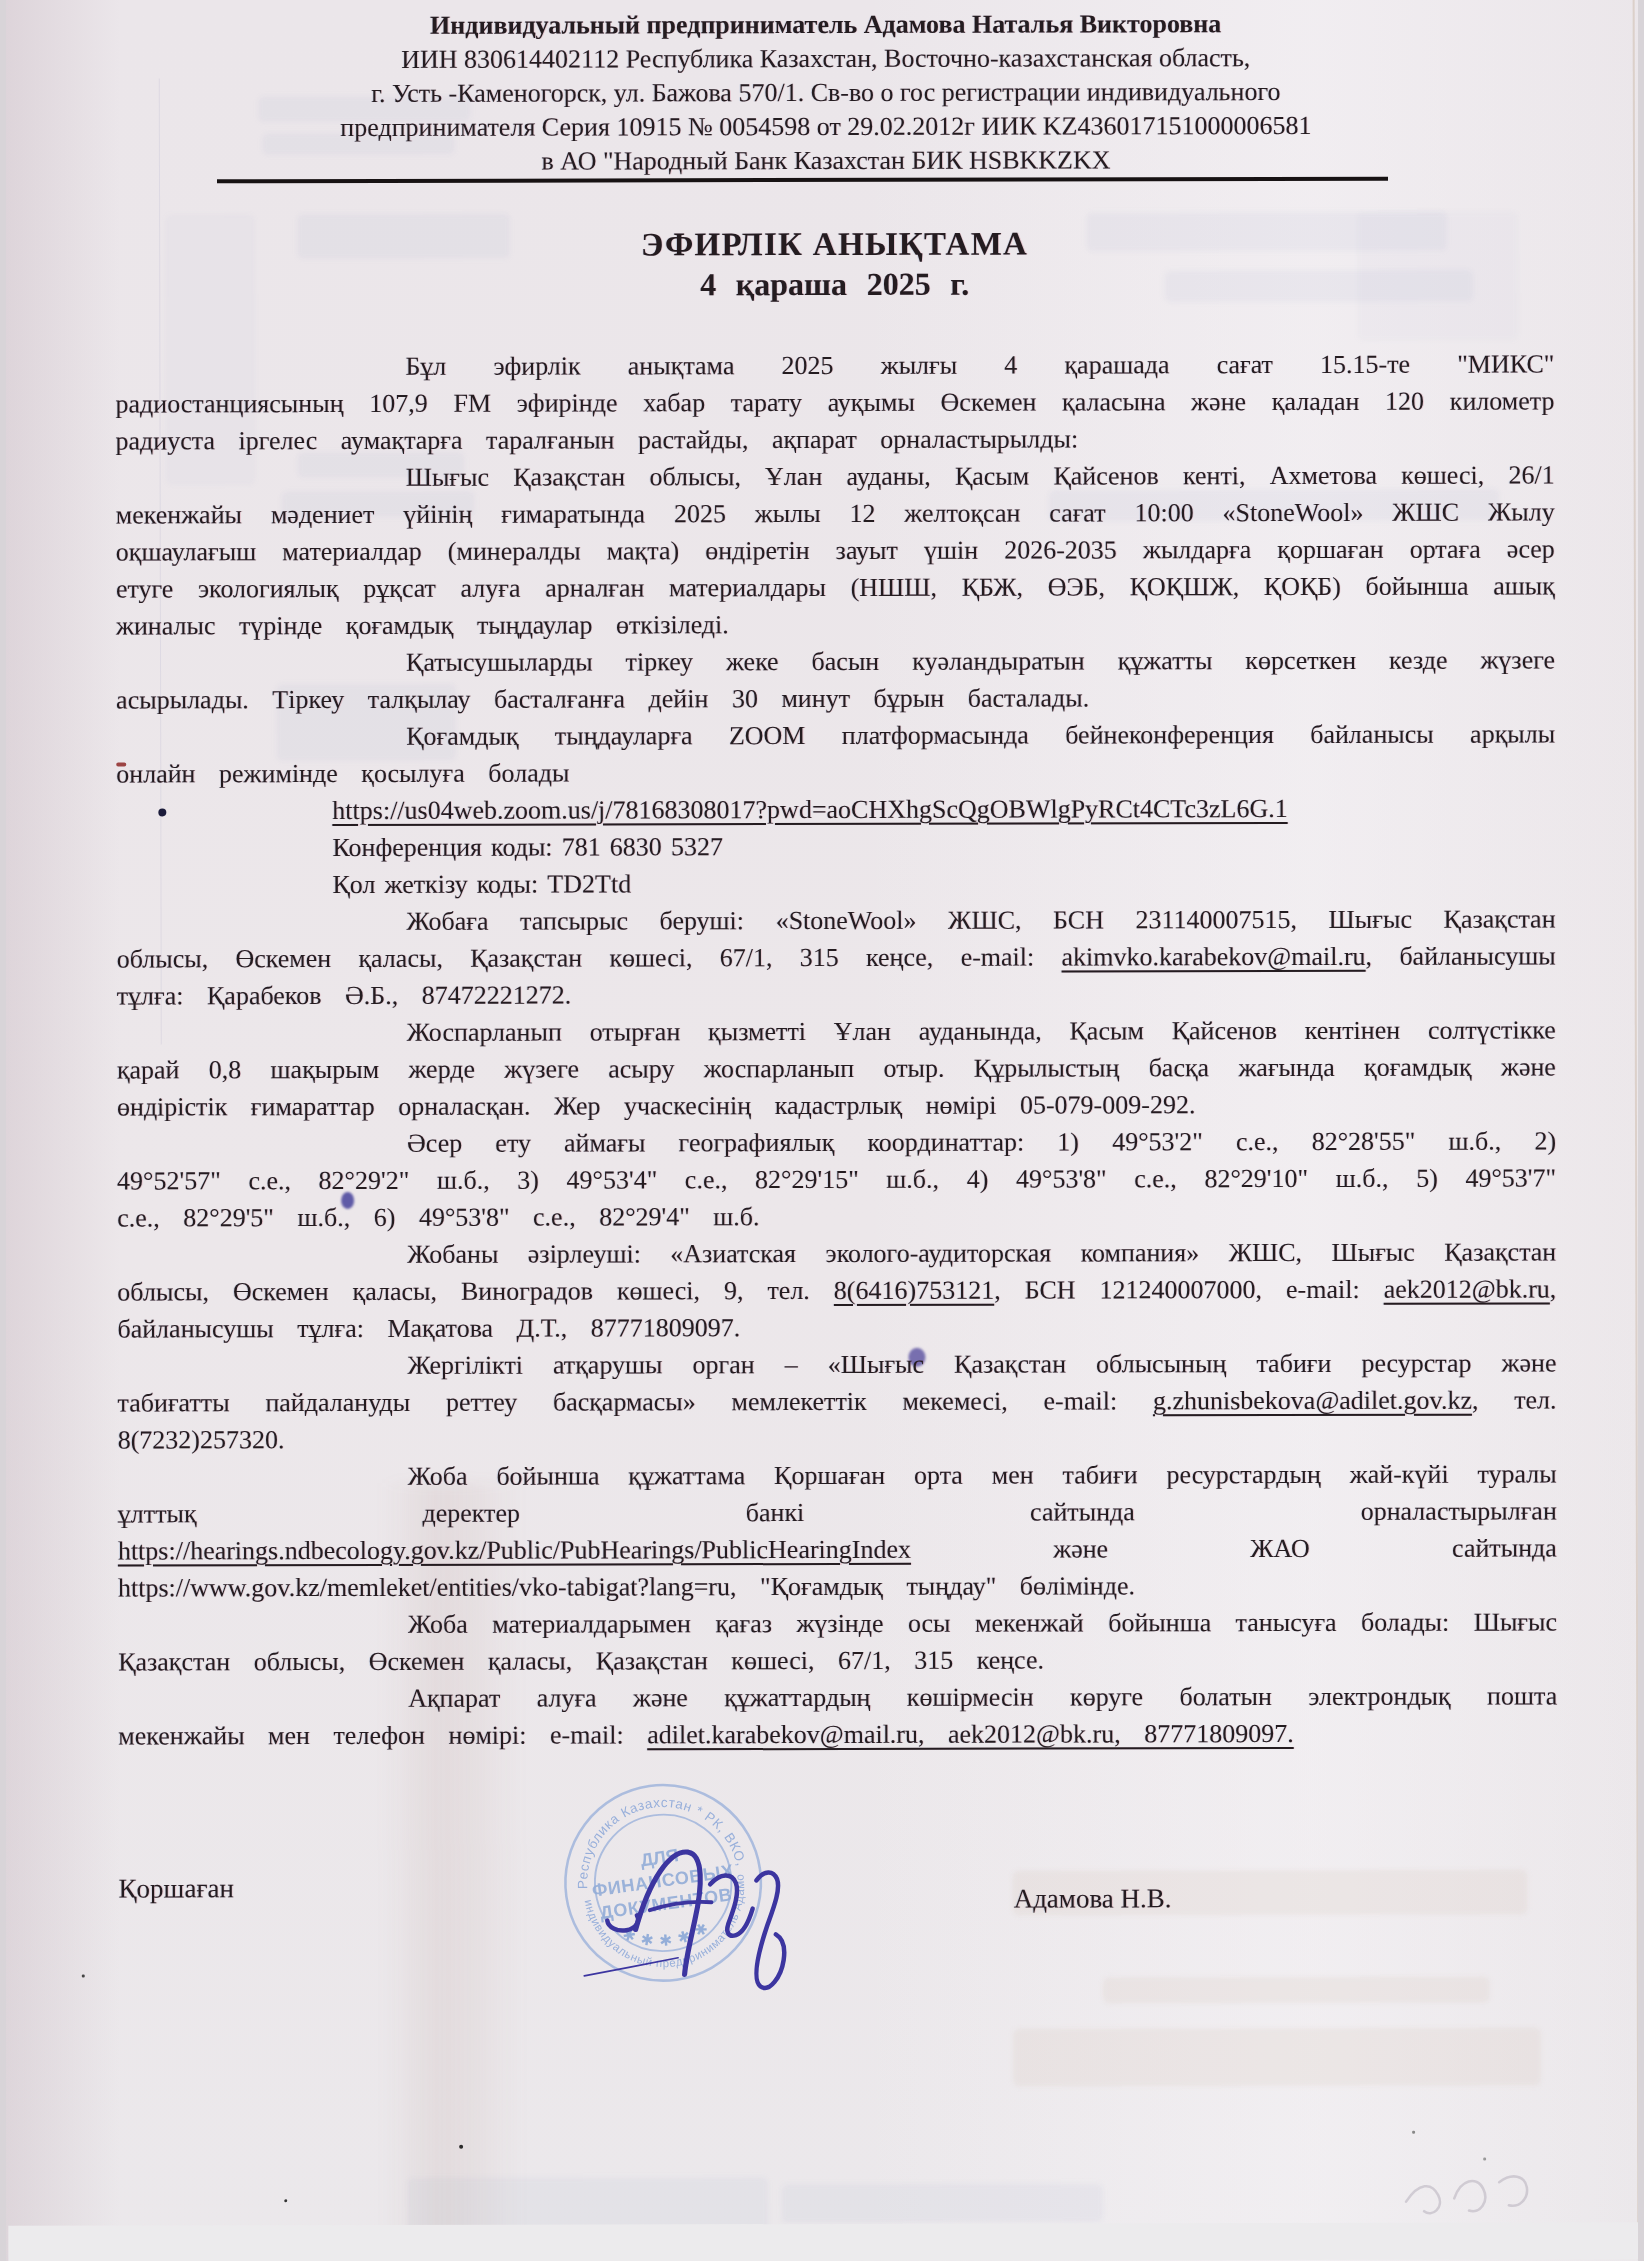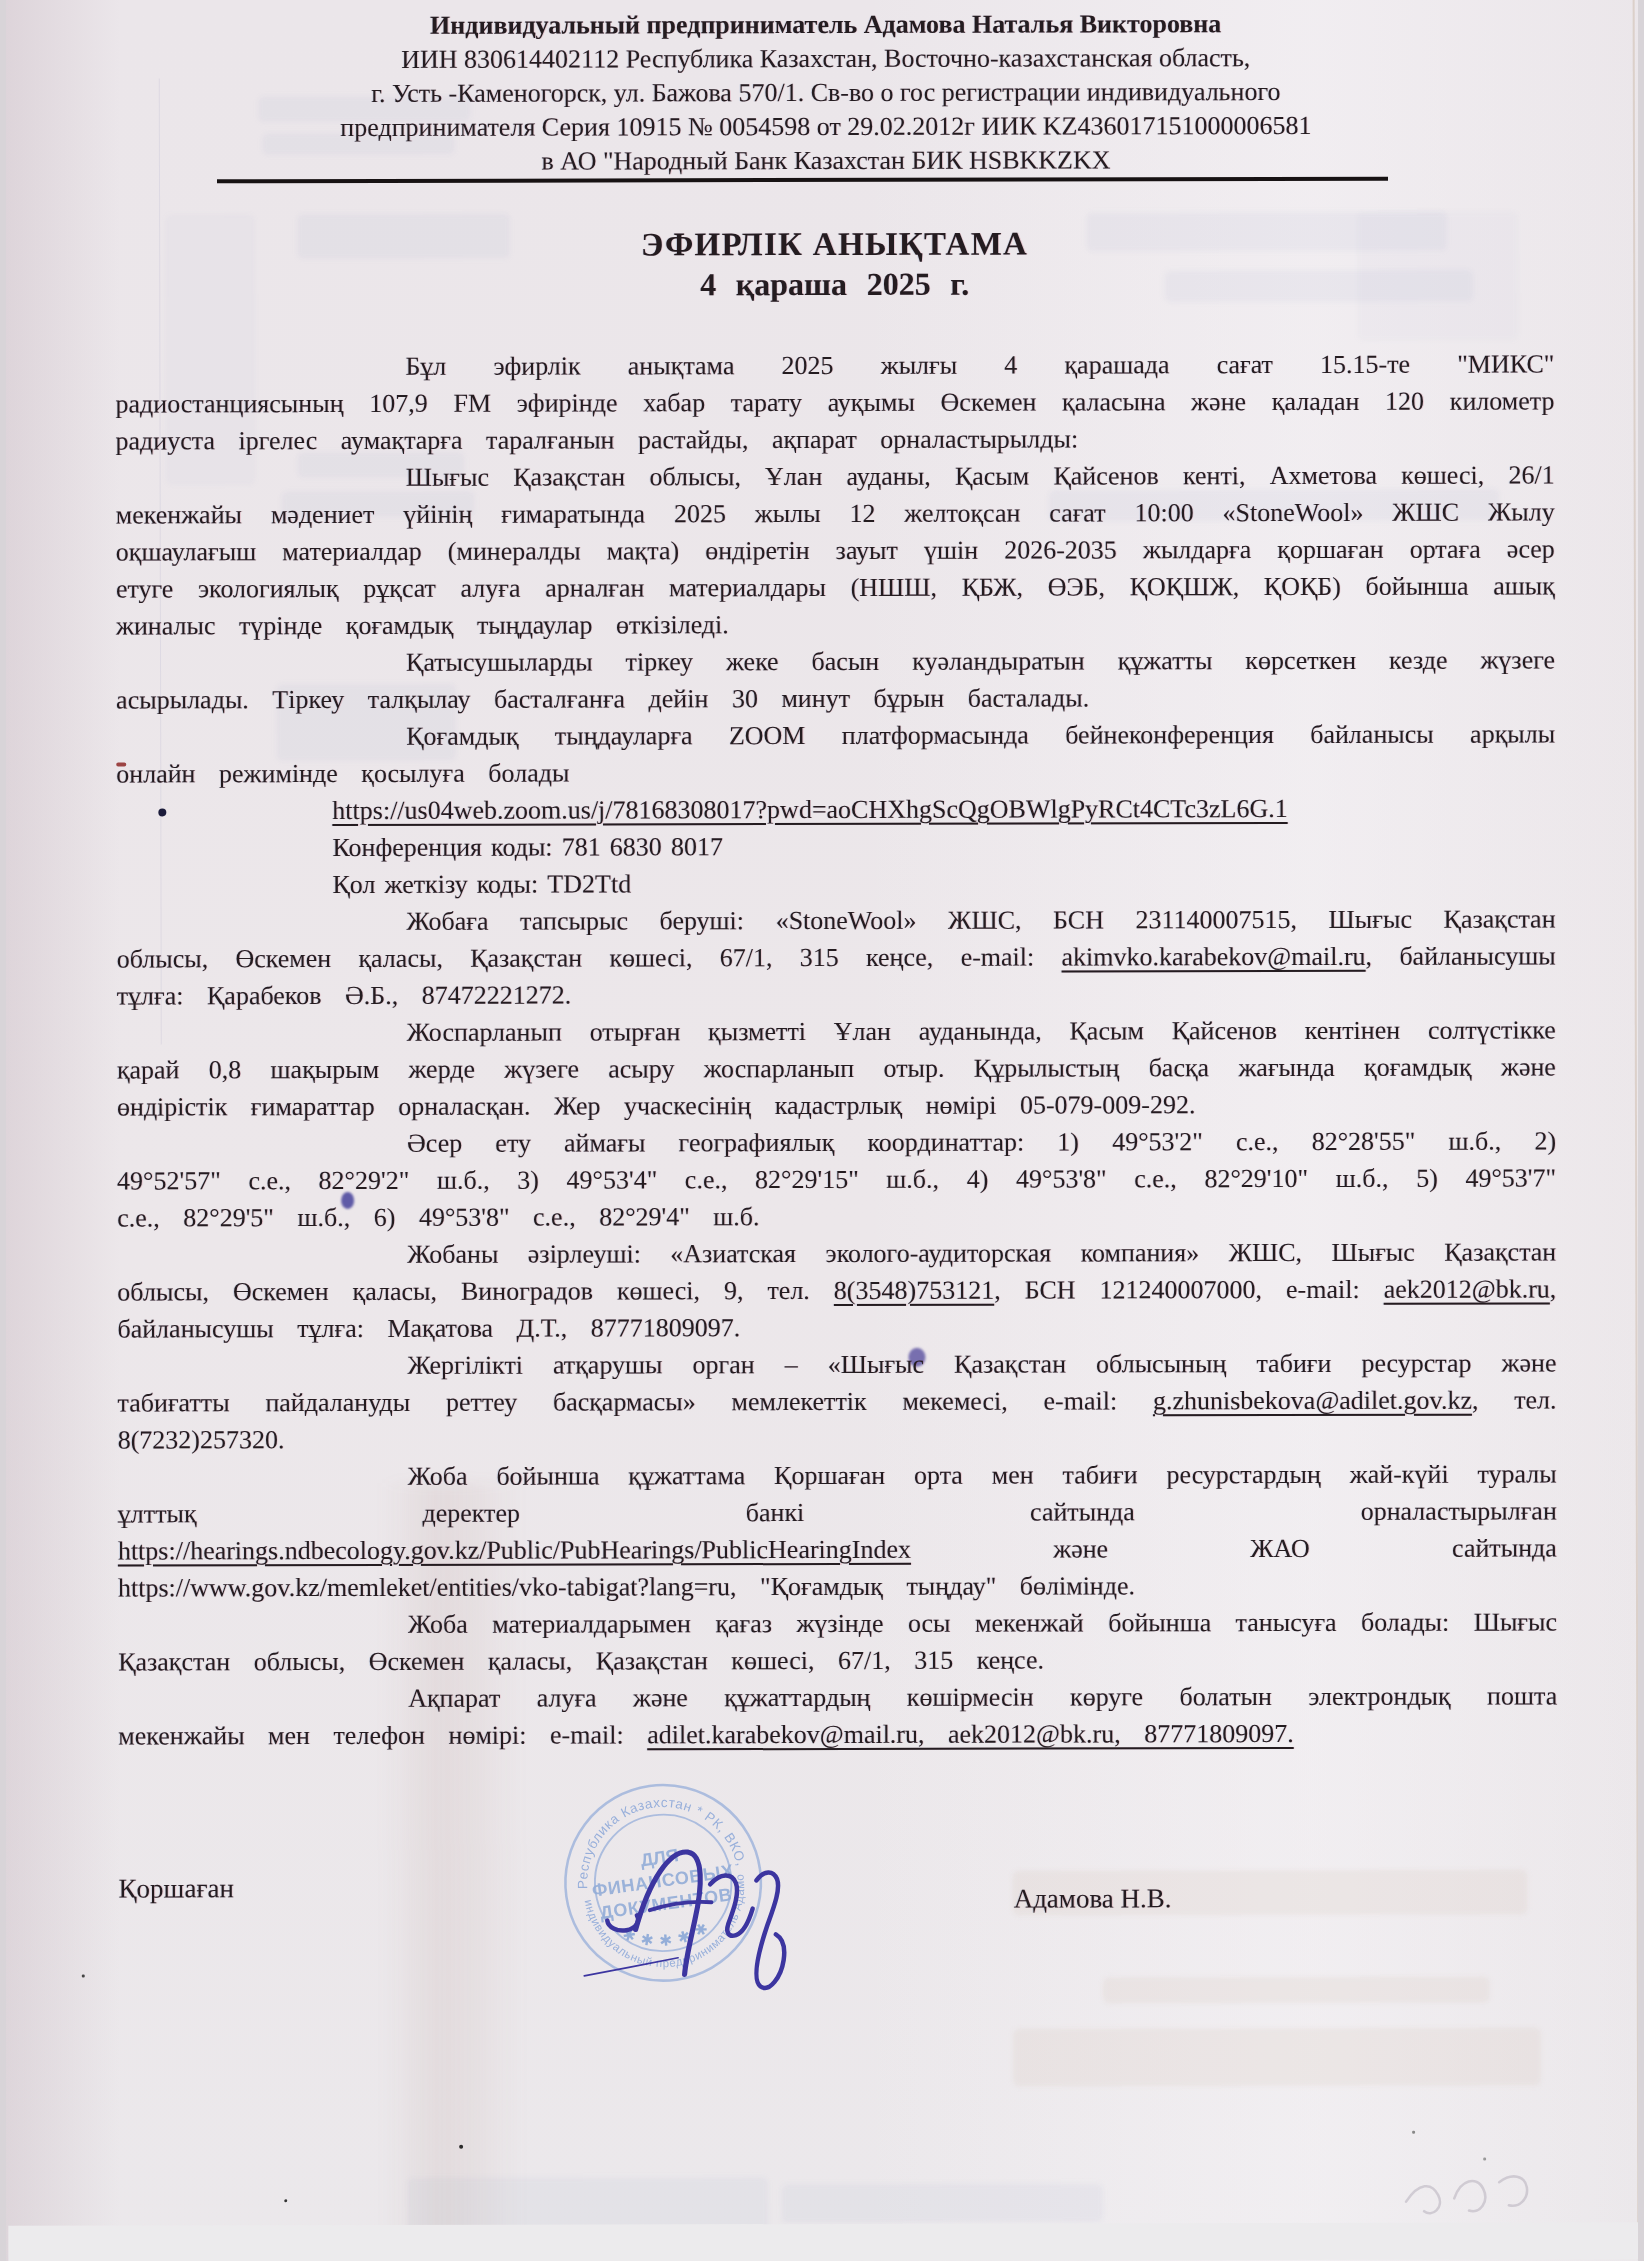--- a/index.html
+++ b/index.html
@@ -108,7 +108,7 @@
         <p class="indent"><span>Қатысушыларды тіркеу жеке басын куәландыратын құжатты көрсеткен кезде жүзеге асырылады. Тіркеу талқылау басталғанға дейін 30 минут бұрын басталады.</span></p>
         <p class="indent"><span>Қоғамдық тыңдауларға ZOOM платформасында бейнеконференция байланысы арқылы онлайн режимінде қосылуға болады</span></p>
         <p class="link"><span class="u">https://us04web.zoom.us/j/78168308017?pwd=aoCHXhgScQgOBWlgPyRCt4CTc3zL6G.1</span></p>
-        <p class="link"><span>Конференция коды: 781 6830 8017</span></p>
+        <p class="link"><span>Конференция коды: 781 6830 5327</span></p>
         <p class="link"><span>Қол жеткізу коды: TD2Ttd</span></p>
         <p class="indent"><span>Жобаға тапсырыс беруші: «StoneWool» ЖШС, БСН 231140007515, Шығыс Қазақстан облысы, Өскемен қаласы, Қазақстан көшесі, 67/1, 315 кеңсе, e-mail: </span><span class="u">akimvko.karabekov@mail.ru</span><span>, байланысушы тұлға: Қарабеков Ә.Б., 87472221272.</span></p>
         <p class="indent"><span>Жоспарланып отырған қызметті Ұлан ауданында, Қасым Қайсенов кентінен солтүстікке қарай 0,8 шақырым жерде жүзеге асыру жоспарланып отыр. Құрылыстың басқа жағында қоғамдық және өндірістік ғимараттар орналасқан. Жер учаскесінің кадастрлық нөмірі 05-079-009-292.</span></p>

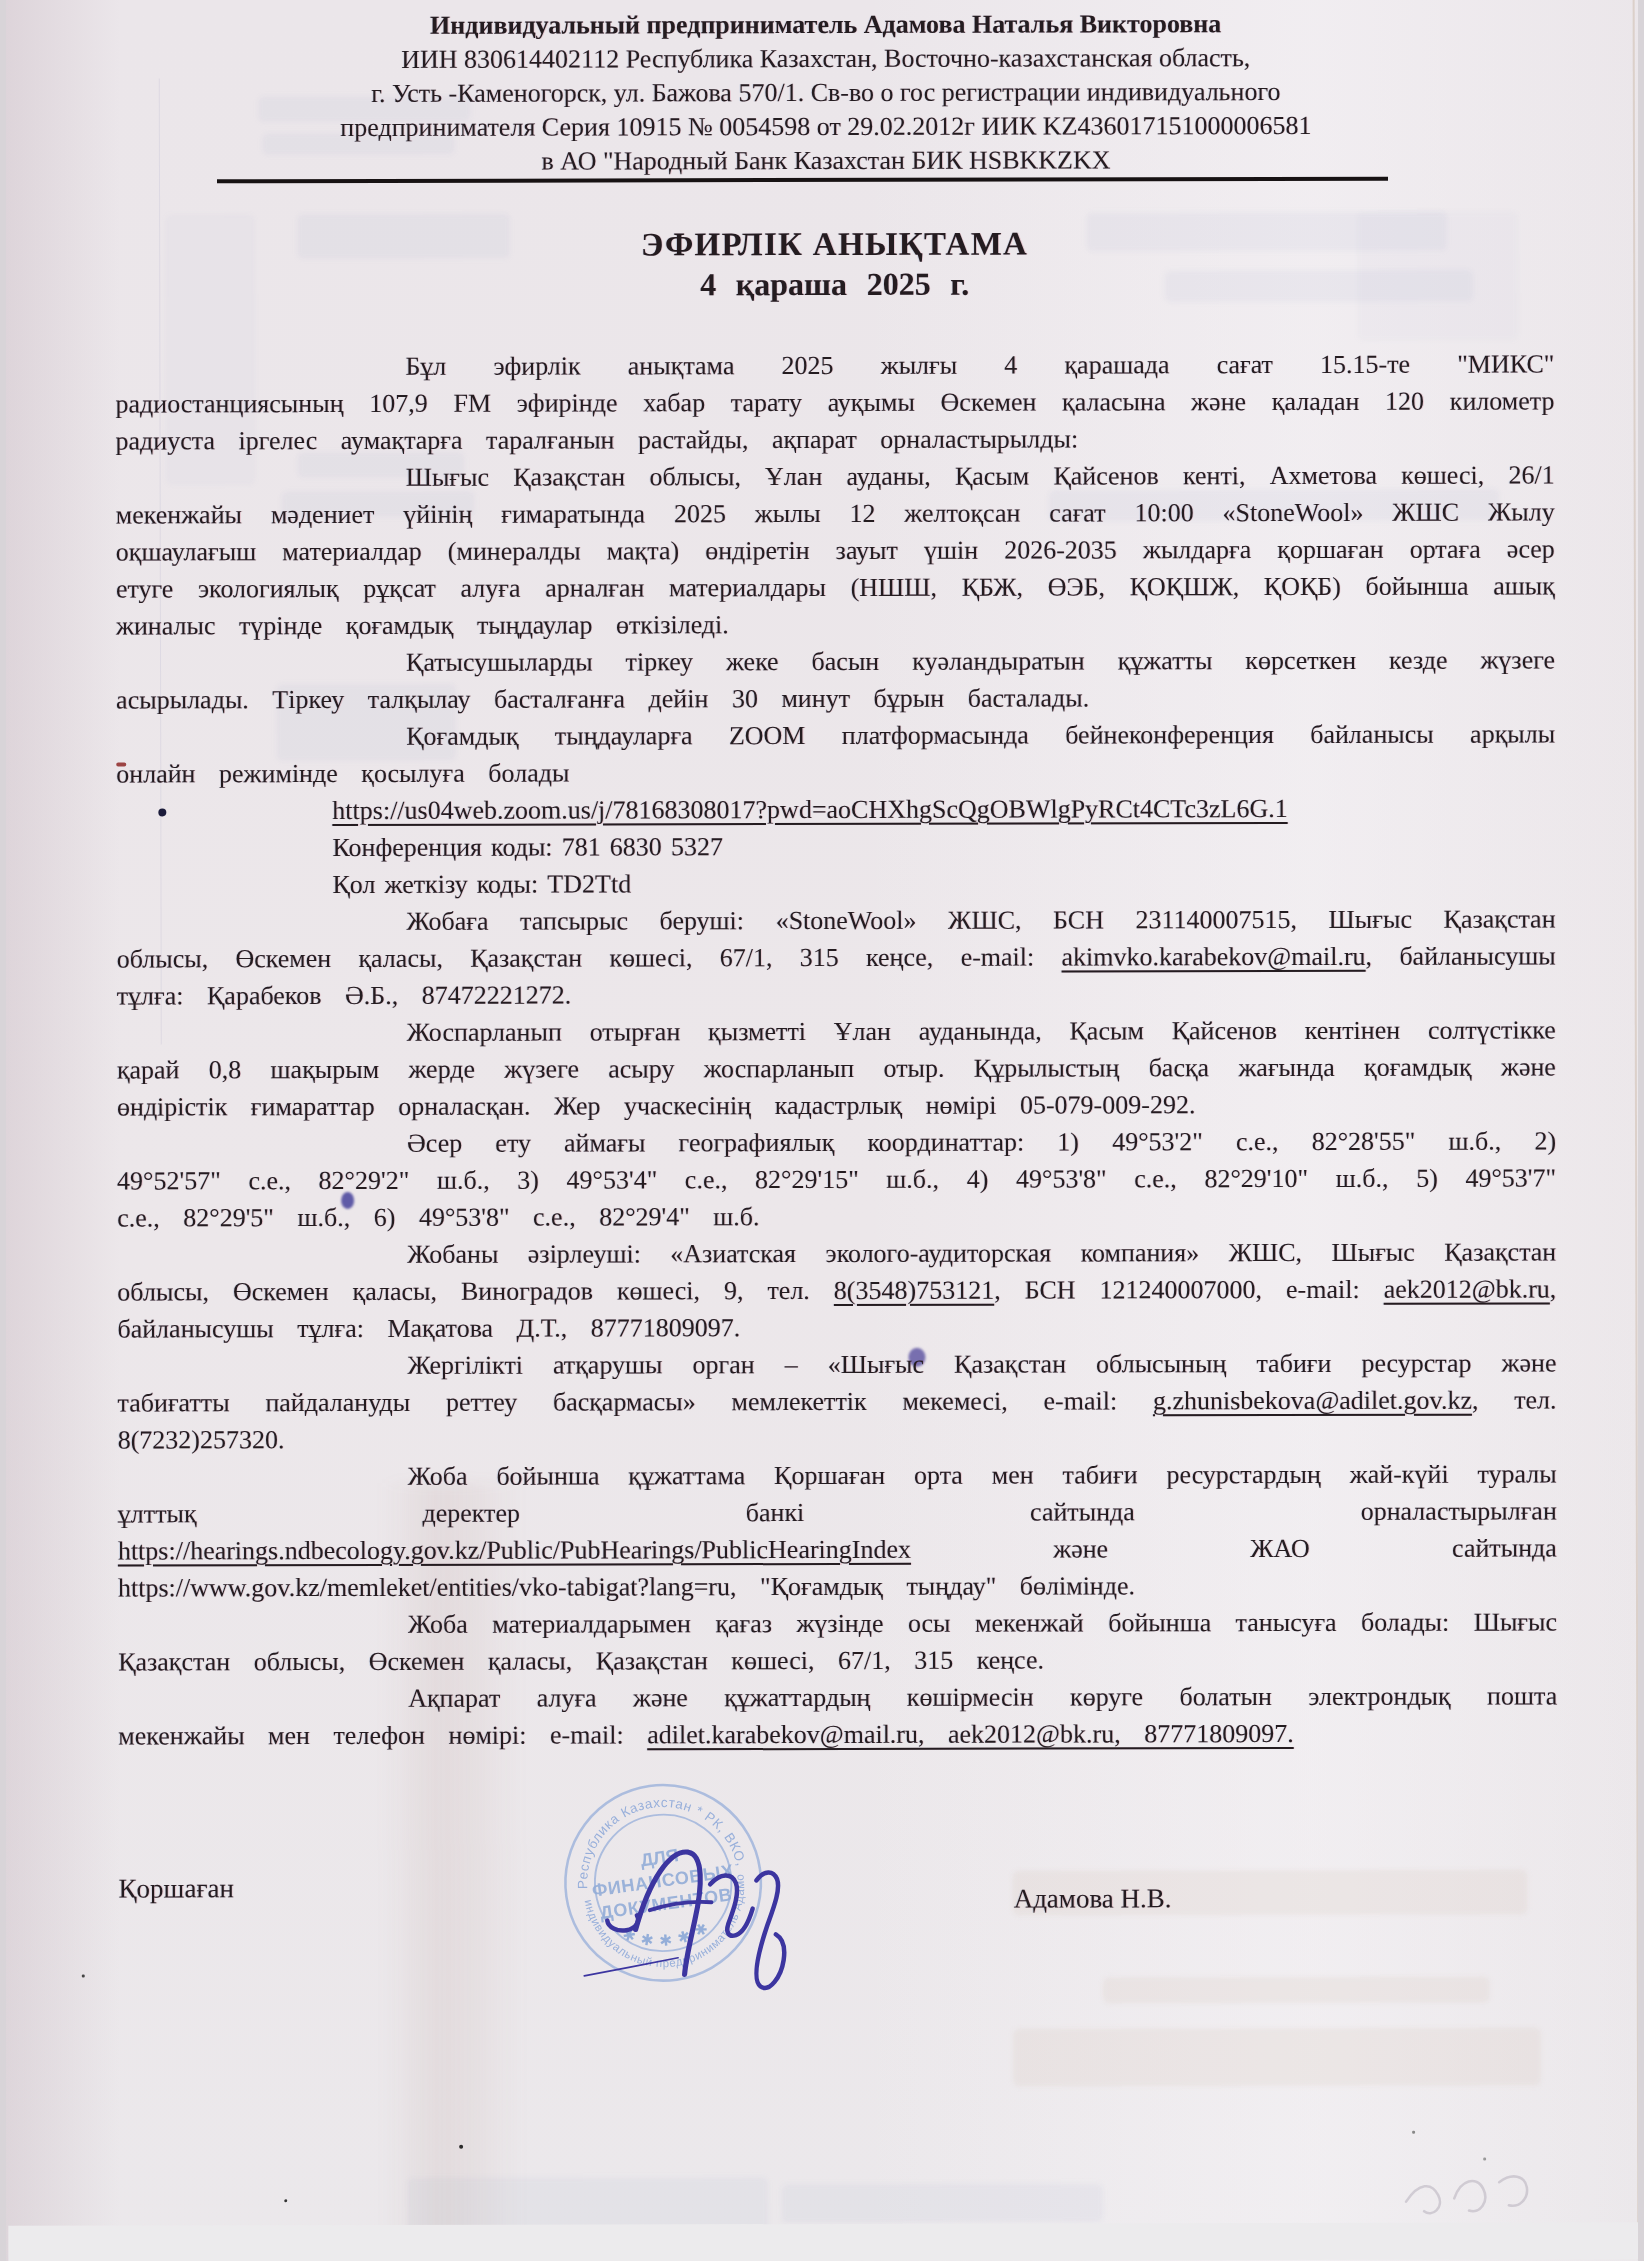--- a/index.html
+++ b/index.html
@@ -113,7 +113,7 @@
         <p class="indent"><span>Жобаға тапсырыс беруші: «StoneWool» ЖШС, БСН 231140007515, Шығыс Қазақстан облысы, Өскемен қаласы, Қазақстан көшесі, 67/1, 315 кеңсе, e-mail: </span><span class="u">akimvko.karabekov@mail.ru</span><span>, байланысушы тұлға: Қарабеков Ә.Б., 87472221272.</span></p>
         <p class="indent"><span>Жоспарланып отырған қызметті Ұлан ауданында, Қасым Қайсенов кентінен солтүстікке қарай 0,8 шақырым жерде жүзеге асыру жоспарланып отыр. Құрылыстың басқа жағында қоғамдық және өндірістік ғимараттар орналасқан. Жер учаскесінің кадастрлық нөмірі 05-079-009-292.</span></p>
         <p class="indent"><span>Әсер ету аймағы географиялық координаттар: 1) 49°53'2" с.е., 82°28'55" ш.б., 2) 49°52'57" с.е., 82°29'2" ш.б., 3) 49°53'4" с.е., 82°29'15" ш.б., 4) 49°53'8" с.е., 82°29'10" ш.б., 5) 49°53'7" с.е., 82°29'5" ш.б., 6) 49°53'8" с.е., 82°29'4" ш.б.</span></p>
-        <p class="indent"><span>Жобаны әзірлеуші: «Азиатская эколого-аудиторская компания» ЖШС, Шығыс Қазақстан облысы, Өскемен қаласы, Виноградов көшесі, 9, тел. </span><span class="u">8(3548)753121</span><span>, БСН 121240007000, e-mail: </span><span class="u">aek2012@bk.ru</span><span>, байланысушы тұлға: Мақатова Д.Т., 87771809097.</span></p>
+        <p class="indent"><span>Жобаны әзірлеуші: «Азиатская эколого-аудиторская компания» ЖШС, Шығыс Қазақстан облысы, Өскемен қаласы, Виноградов көшесі, 9, тел. </span><span class="u">8(6416)753121</span><span>, БСН 121240007000, e-mail: </span><span class="u">aek2012@bk.ru</span><span>, байланысушы тұлға: Мақатова Д.Т., 87771809097.</span></p>
         <p class="indent"><span>Жергілікті атқарушы орган – «Шығыс Қазақстан облысының табиғи ресурстар және табиғатты пайдалануды реттеу басқармасы» мемлекеттік мекемесі, e-mail: </span><span class="u">g.zhunisbekova@adilet.gov.kz</span><span>, тел. 8(7232)257320.</span></p>
         <p class="indent"><span>Жоба бойынша құжаттама Қоршаған орта мен табиғи ресурстардың жай-күйі туралы ұлттық деректер банкі сайтында орналастырылған </span><span class="u">https://hearings.ndbecology.gov.kz/Public/PubHearings/PublicHearingIndex</span><span> және ЖАО сайтында https://www.gov.kz/memleket/entities/vko-tabigat?lang=ru, "Қоғамдық тыңдау" бөлімінде.</span></p>
         <p class="indent"><span>Жоба материалдарымен қағаз жүзінде осы мекенжай бойынша танысуға болады: Шығыс Қазақстан облысы, Өскемен қаласы, Қазақстан көшесі, 67/1, 315 кеңсе.</span></p>

